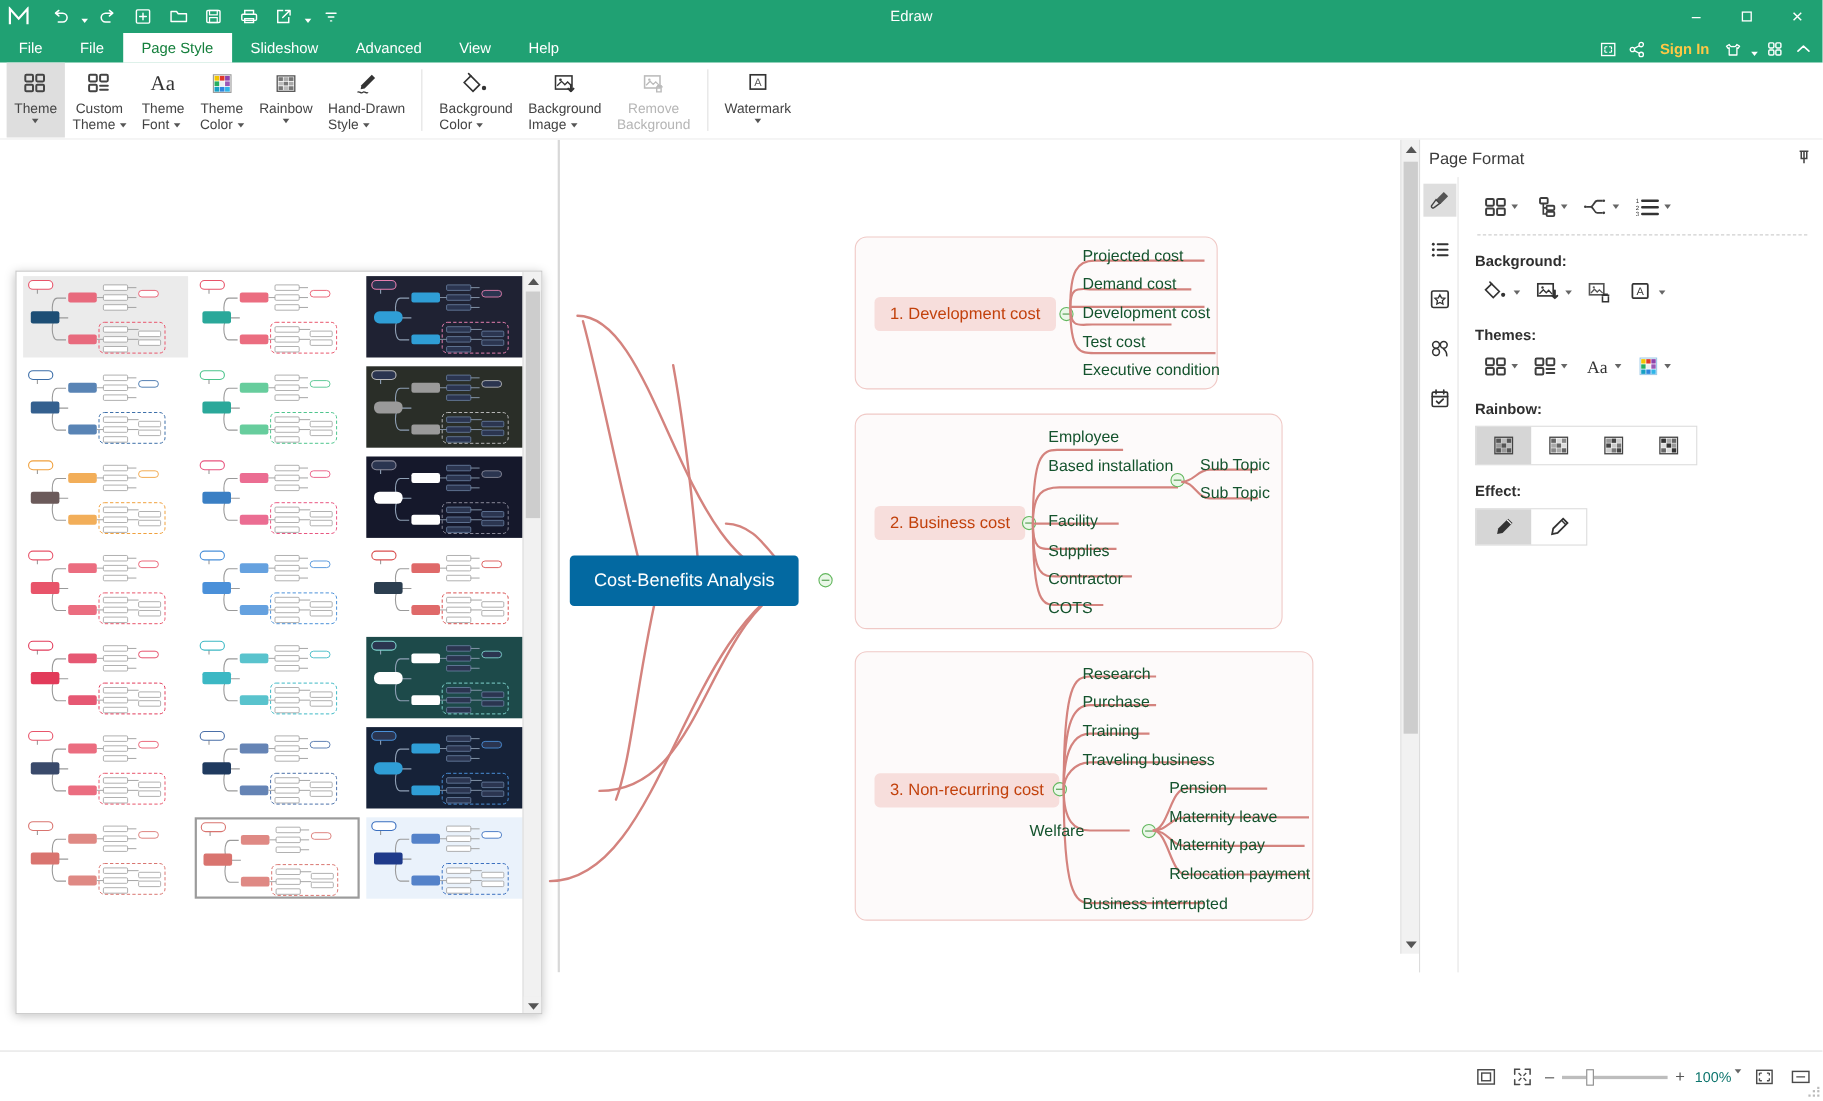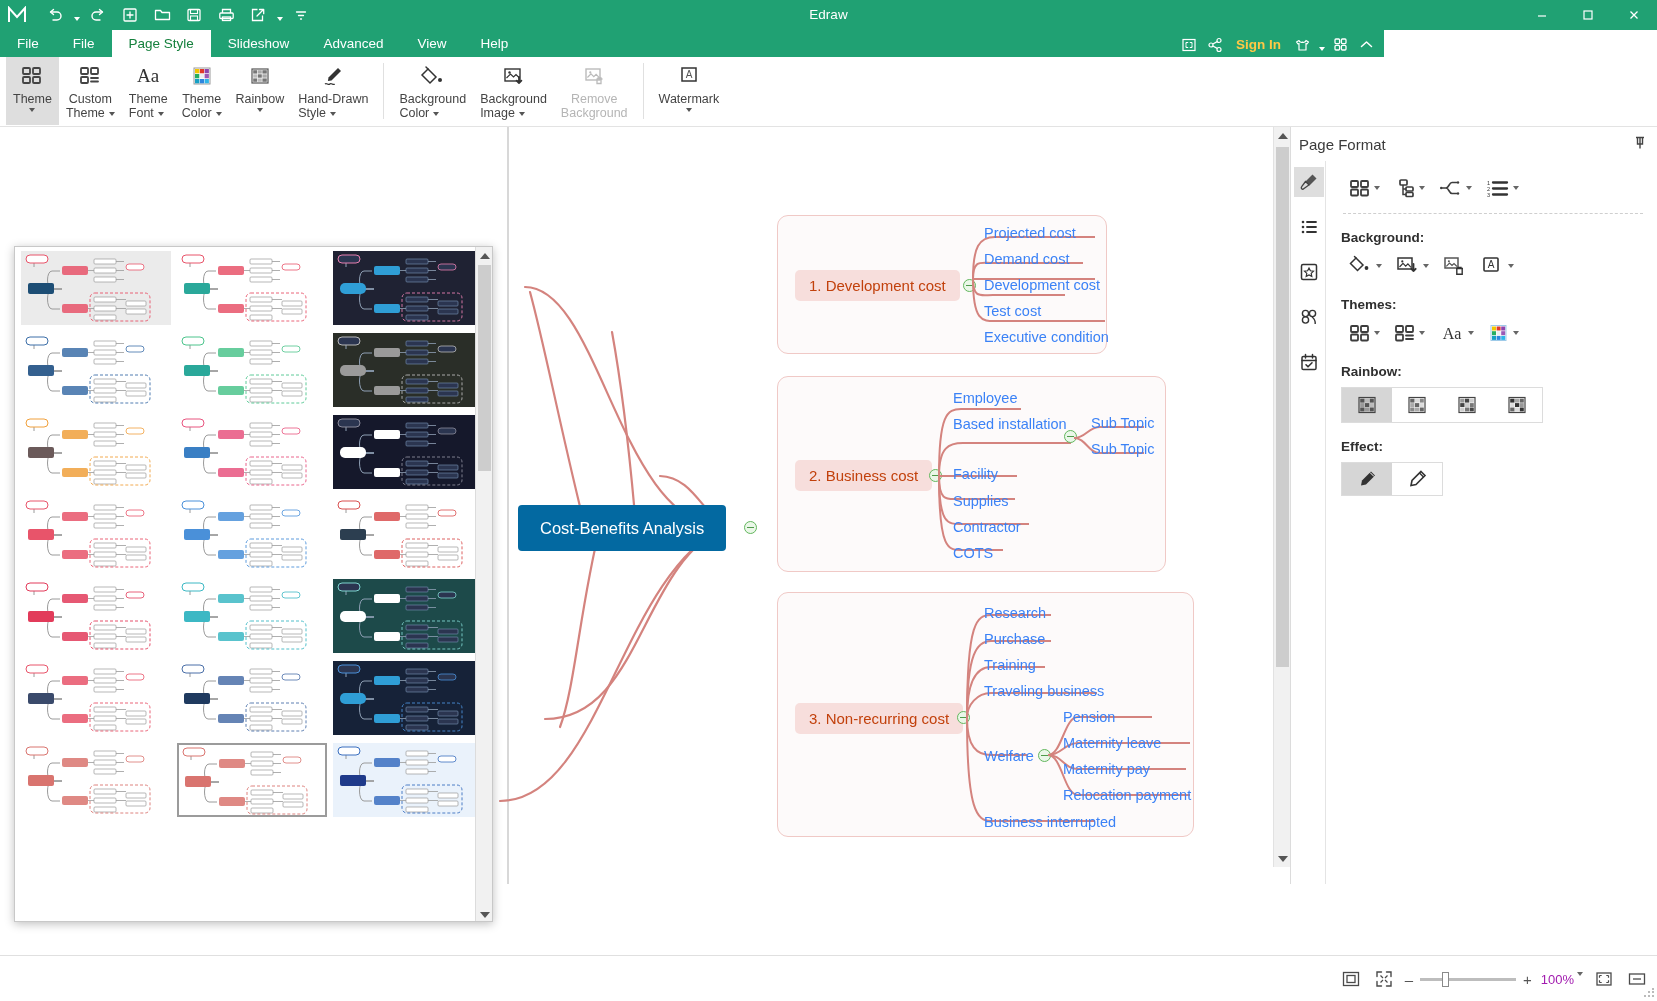--- a/index.html
+++ b/index.html
@@ -37,7 +37,7 @@
 
   
   .tabbar{
-    position:absolute; left:0; top:30px; width:1384px; height:27px;
+    position:absolute; left:0; top:30px; width:1657px; height:27px;
     background:#20a173; display:flex; align-items:flex-end;
   }
   .tab{

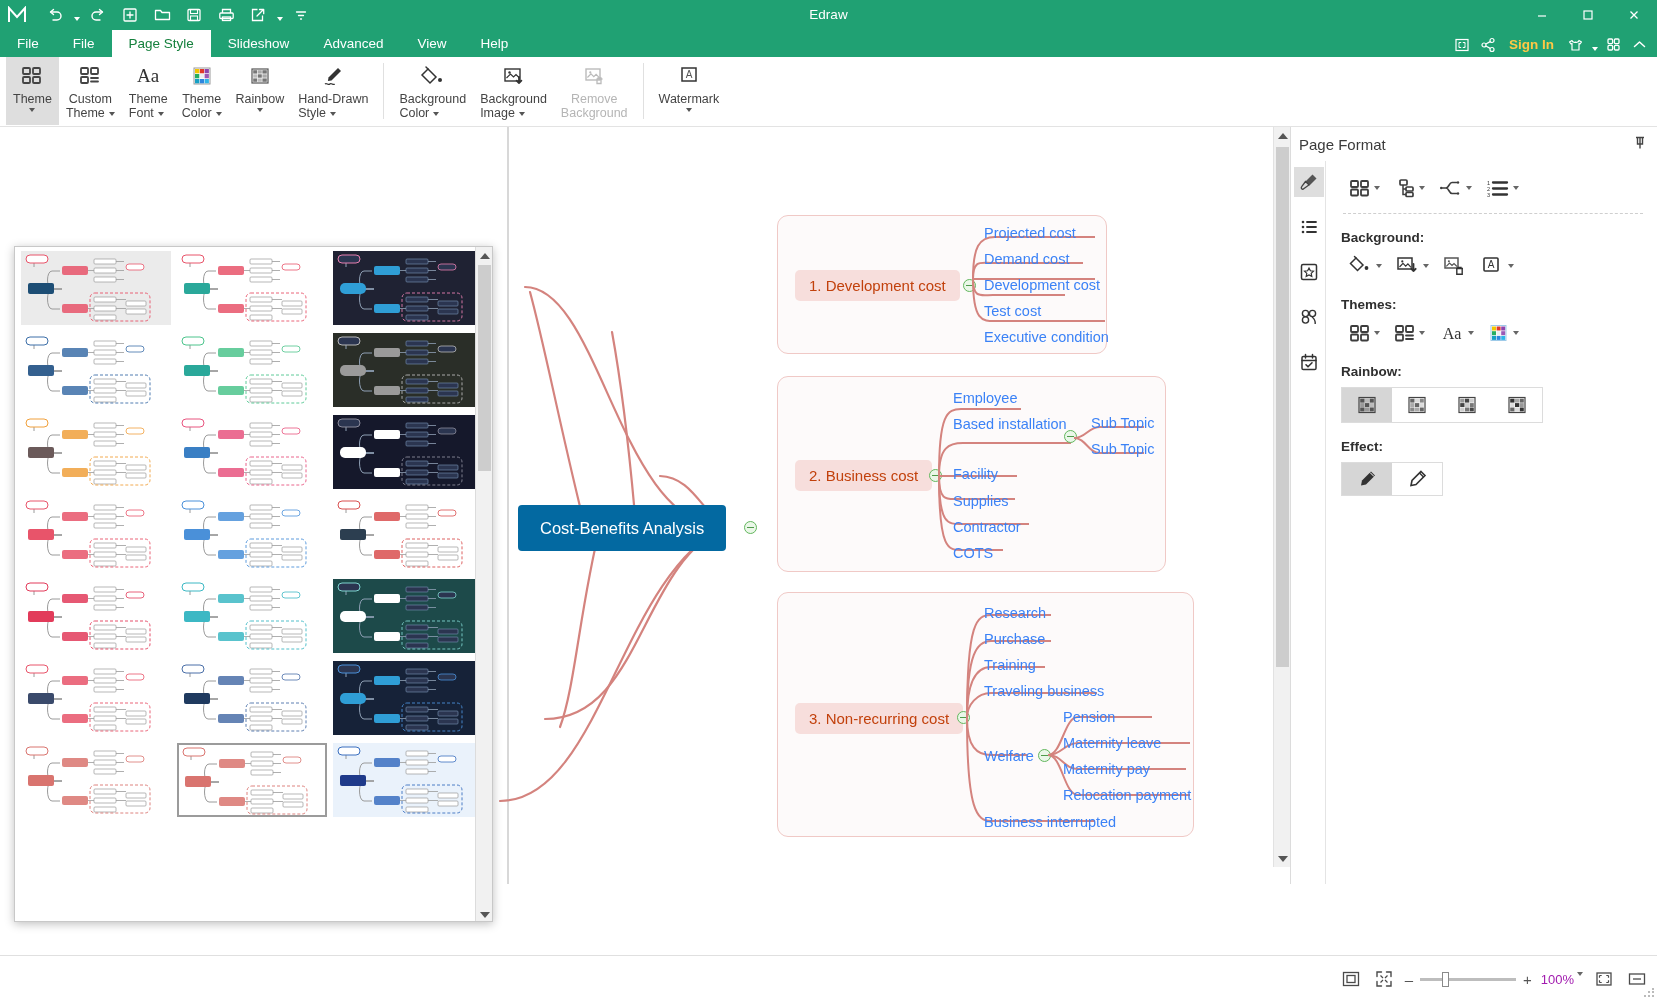--- a/index.html
+++ b/index.html
@@ -89,7 +89,7 @@
     font-size:16.5px;
   }
   .node.main{ background:#f7dedc; padding:0 14px; height:31px; }
-  .node.leaf{ font-size:14.5px; color:#3b82f6; }
+  .node.leaf{ font-size:14.5px; color:#14532d; }
   .boundary{
     position:absolute; border:1px solid #f0c9c6; border-radius:11px; background:#fdfafa;
   }

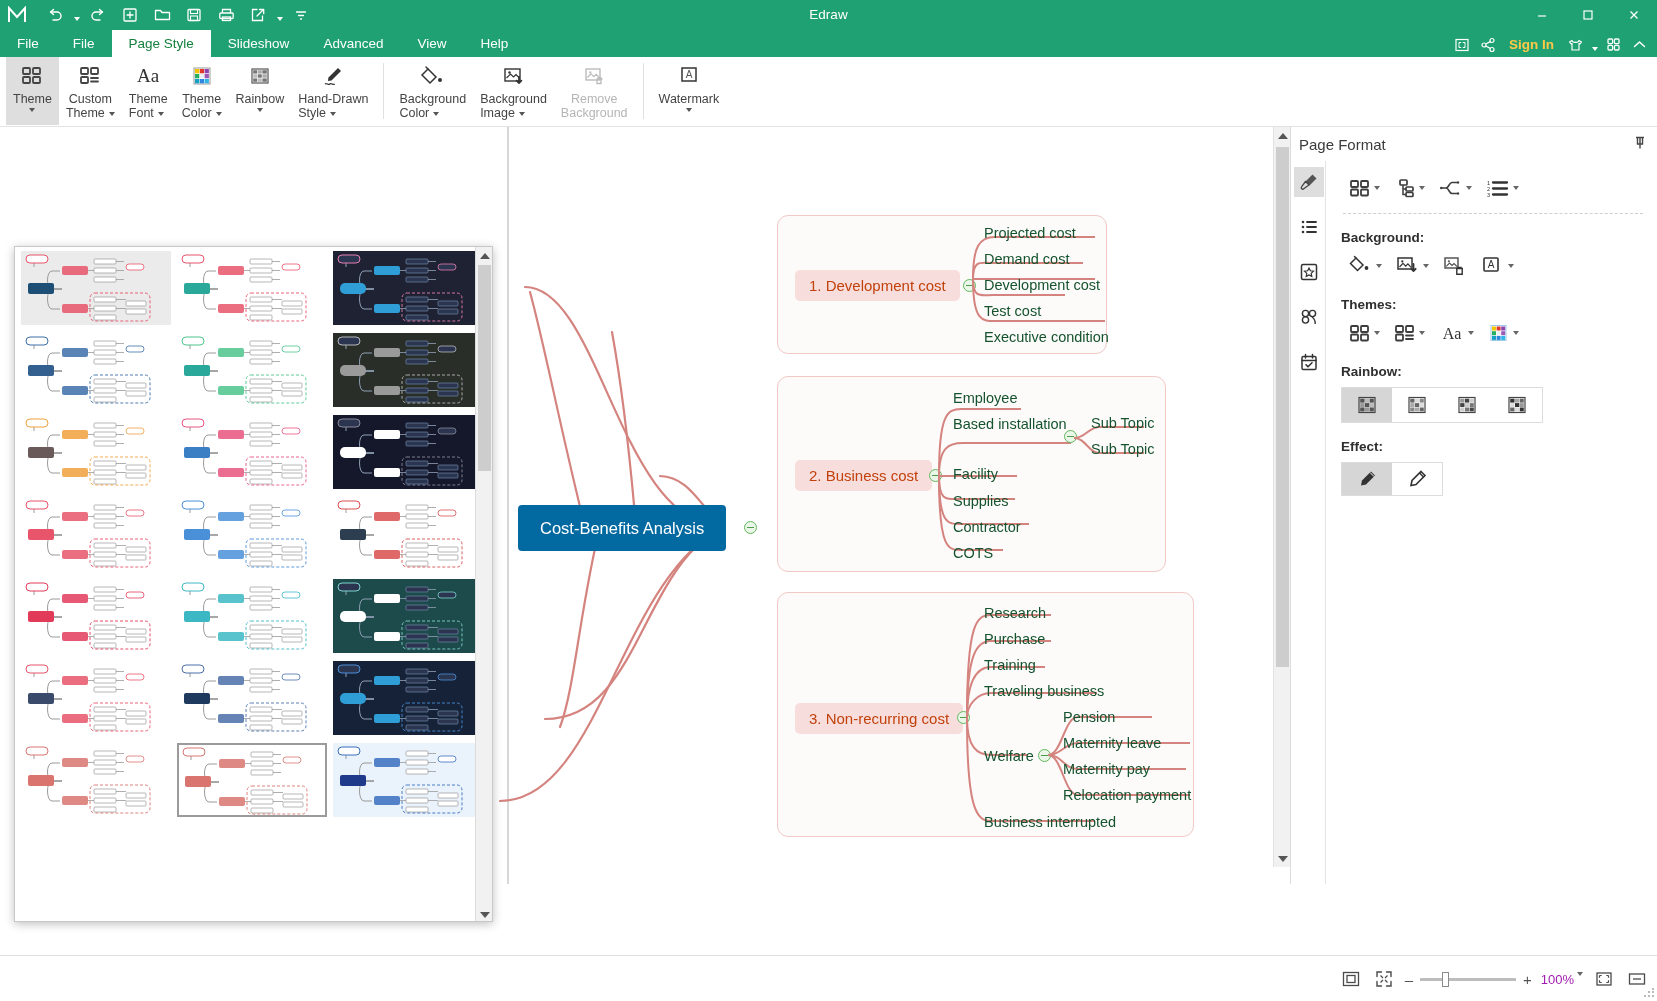--- a/index.html
+++ b/index.html
@@ -569,7 +569,7 @@
         <div class="node leaf" style="left:984px; top:504px;">Purchase</div>
         <div class="node leaf" style="left:984px; top:530px;">Training</div>
         <div class="node leaf" style="left:984px; top:556px;">Traveling business</div>
-        <div class="node leaf" style="left:984px; top:621px;">Welfare</div>
+        <div class="node leaf" style="left:936px; top:621px;">Welfare</div>
         <div class="collapse" style="left:1038px; top:622px;"></div>
         <svg style="left:1040px; top:576px;" width="150" height="110">
           <g fill="none" stroke="#d4837e" stroke-width="2">

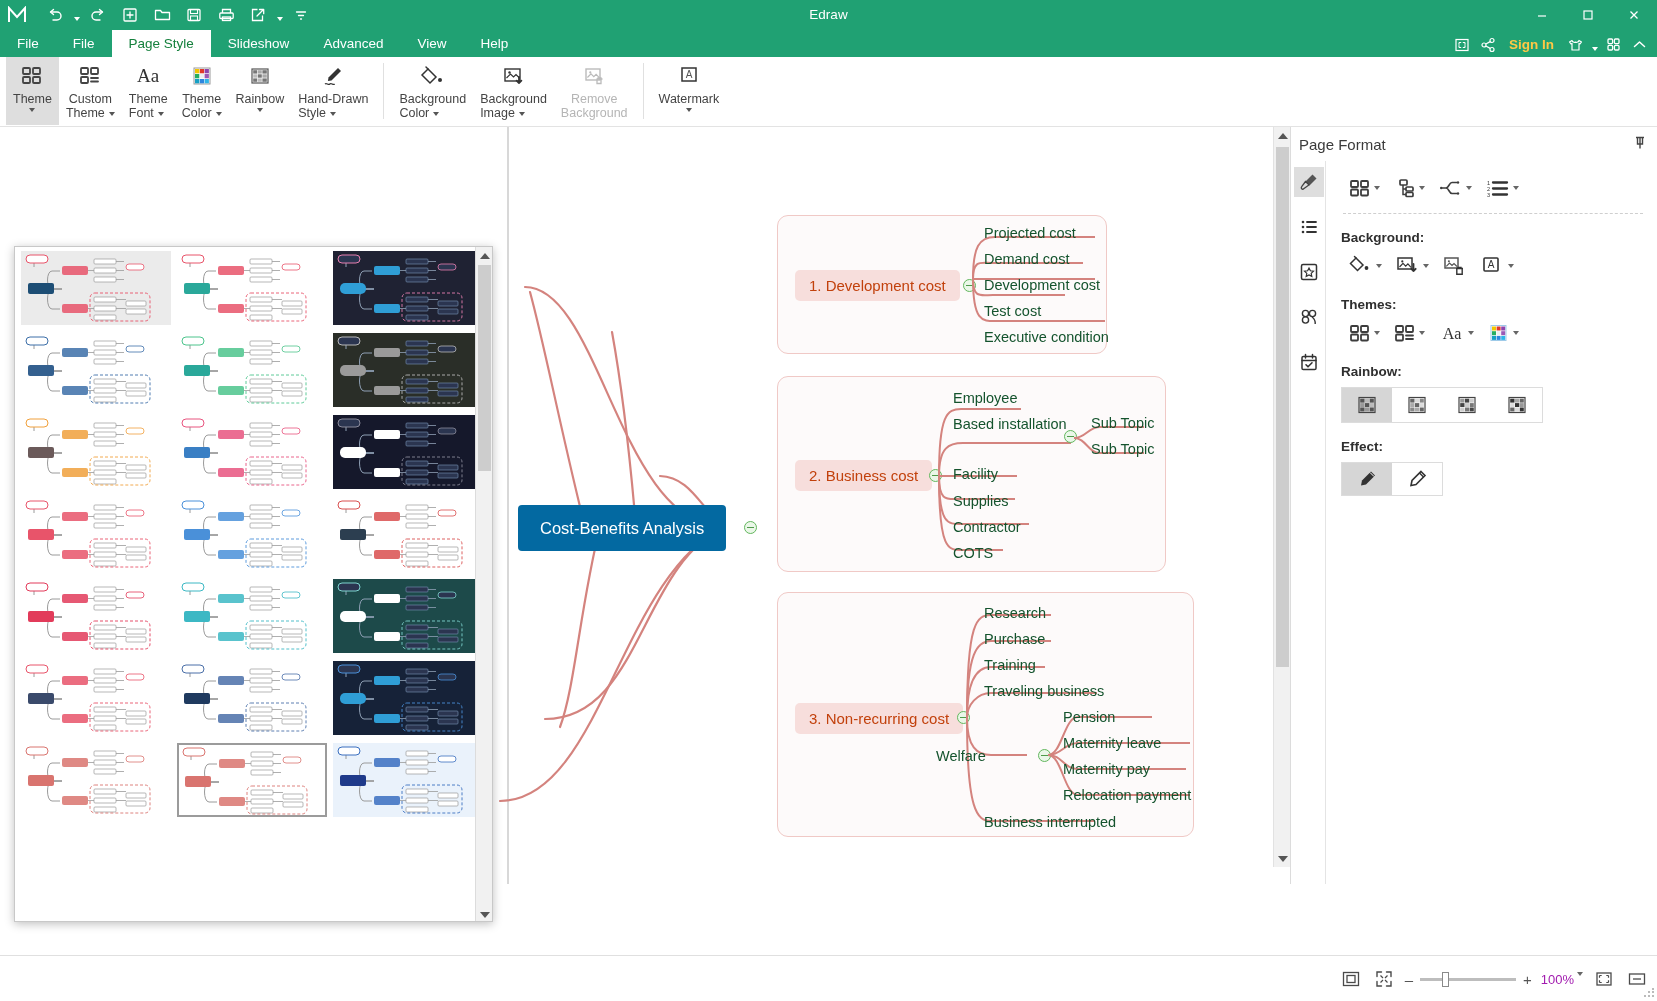--- a/index.html
+++ b/index.html
@@ -168,7 +168,7 @@
   .zs-line{ position:relative; width:96px; height:3px; background:#bdbdbd; }
   .zs-knob{ position:absolute; left:22px; top:-6px; width:7px; height:15px; background:#fff; border:1px solid #8a8a8a; cursor:pointer;}
   .zs-sign{ color:#555; font-size:15px; cursor:pointer; user-select:none;}
-  .zoomval{ font-size:13px; color:#a21caf; display:flex; align-items:flex-start; gap:3px; cursor:pointer;}
+  .zoomval{ font-size:13px; color:#0f766e; display:flex; align-items:flex-start; gap:3px; cursor:pointer;}
   .zoomval .car{ width:0;height:0;border-left:3.5px solid transparent;border-right:3.5px solid transparent;border-top:4px solid #666;}
   .grip{ position:absolute; right:3px; bottom:3px; width:10px; height:10px; }
   .grip i{ position:absolute; width:2px;height:2px;background:#bbb; }

